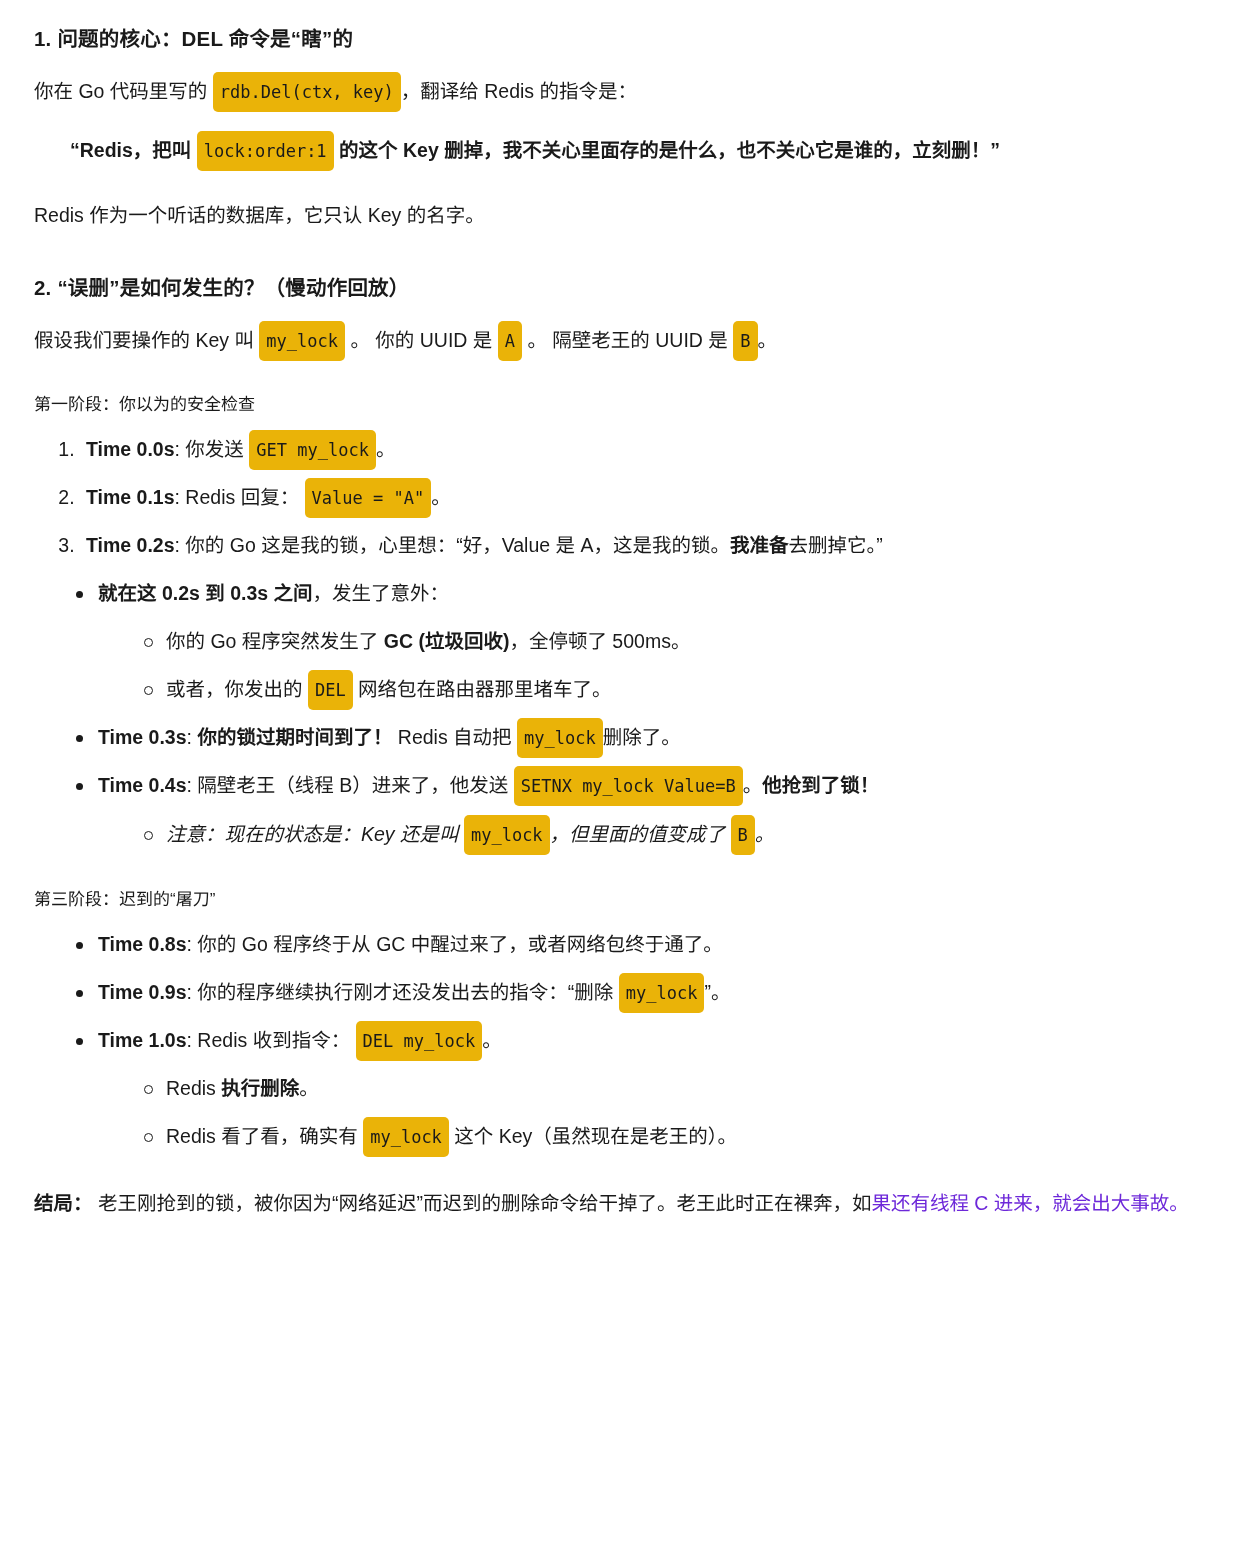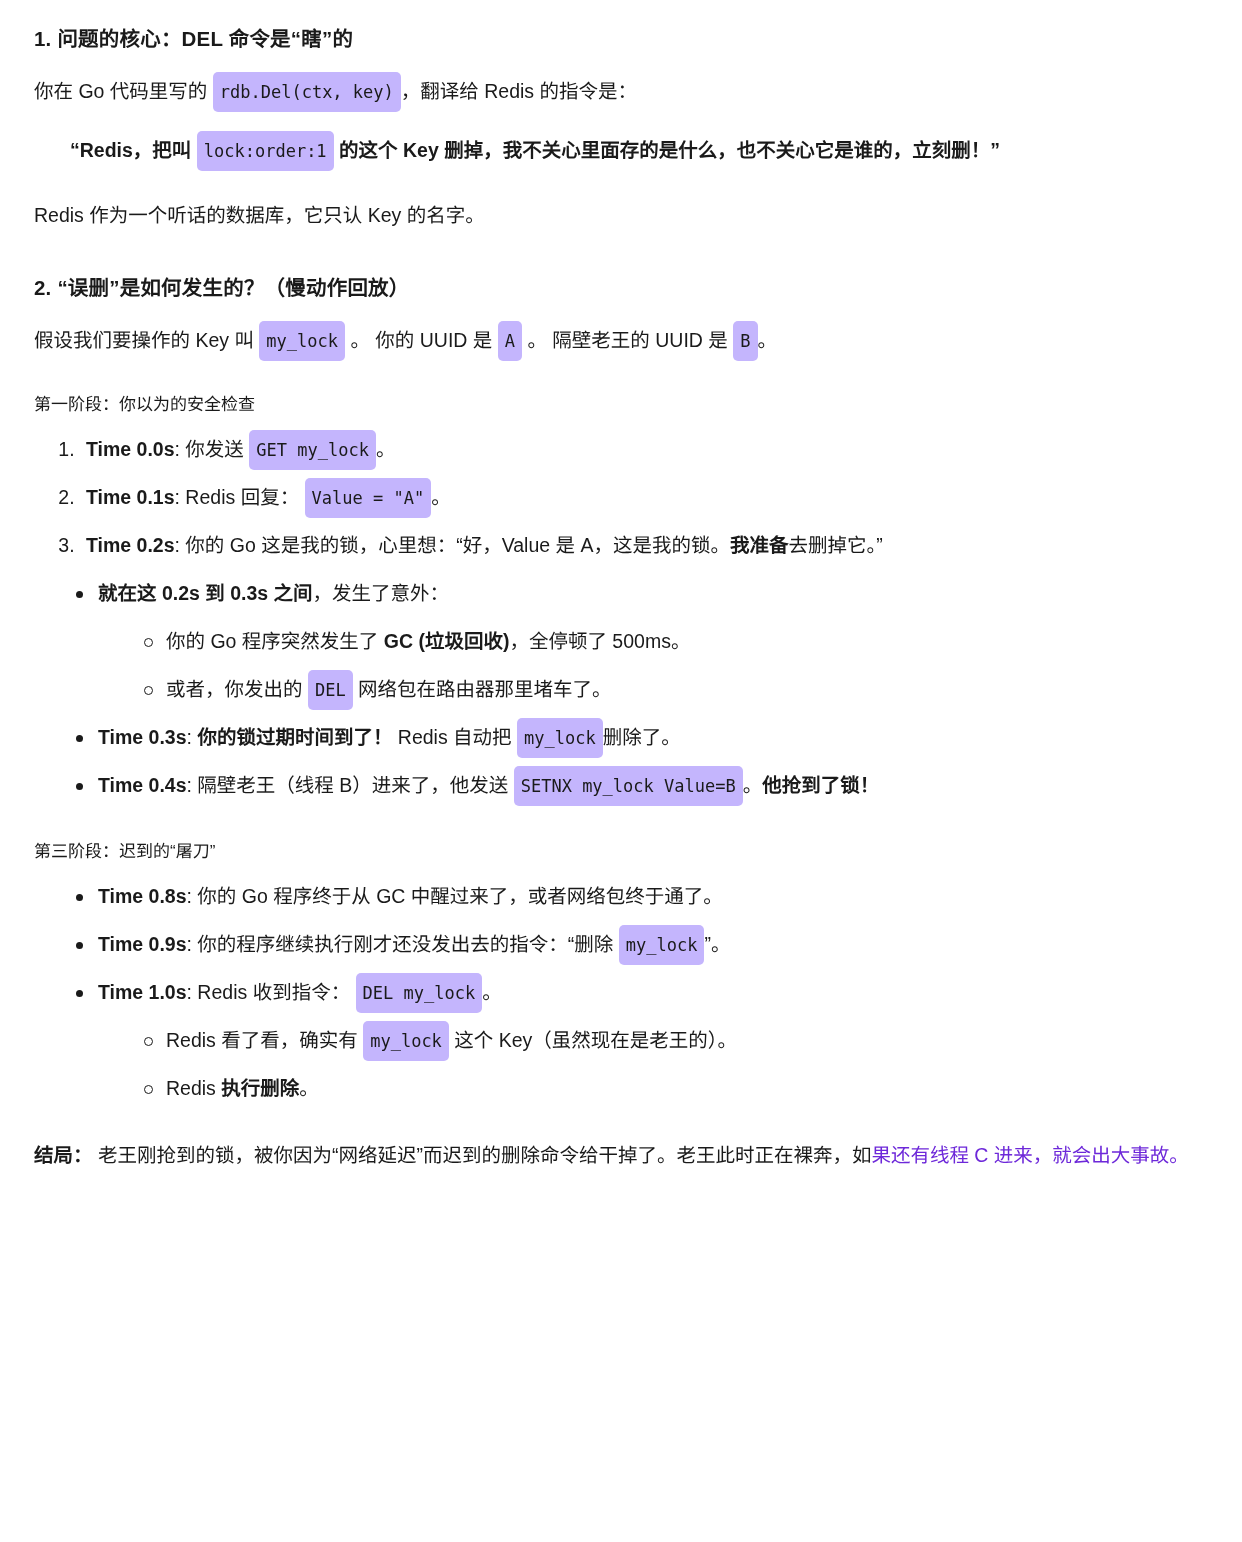--- a/index.html
+++ b/index.html
@@ -45,7 +45,7 @@
   }
   code, .code {
     font-family: "DejaVu Sans Mono", "Liberation Mono", monospace;
-    background: #c4b5fd;
+    background: #eab308;
     border-radius: 5px;
     padding: 10px 7px;
     font-size: 17px;

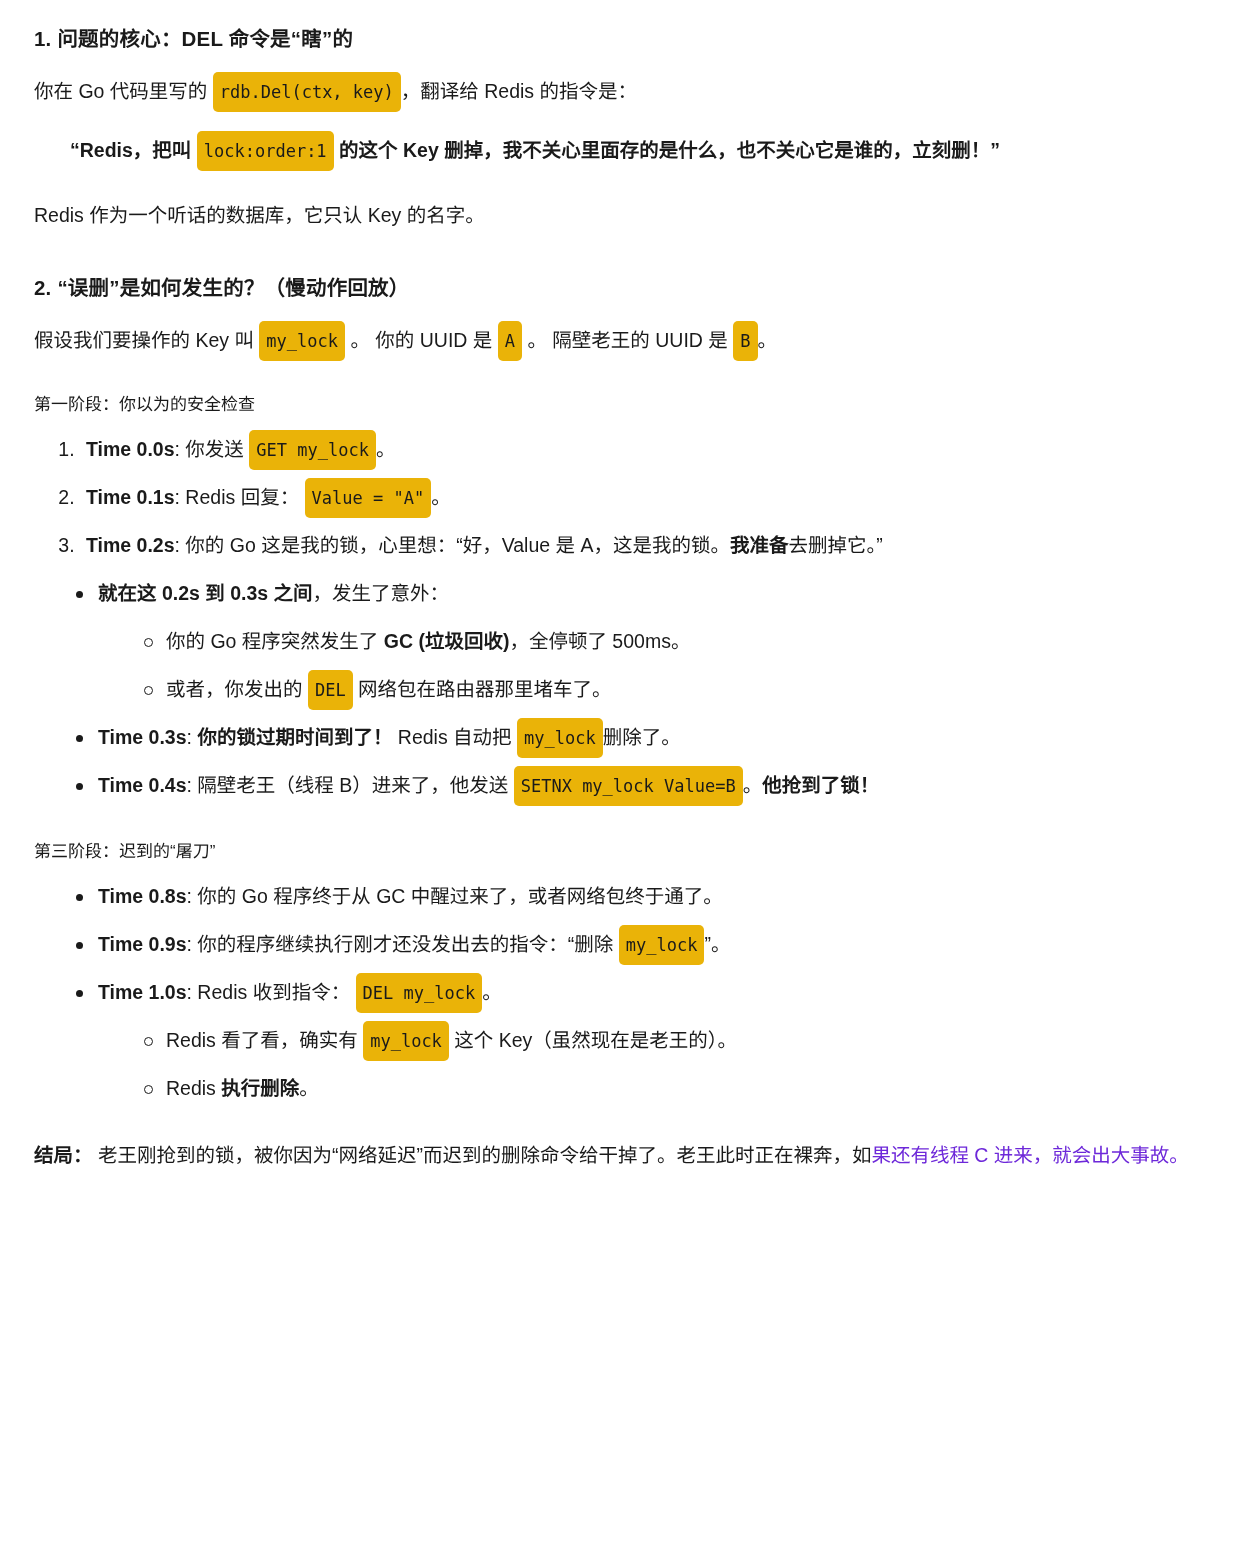--- a/index.html
+++ b/index.html
@@ -157,6 +157,13 @@
     <li>
       <b>Time 0.4s</b><span>: 隔壁老王（线程 B）进来了，他发送</span>
       <code>SETNX my_lock Value=B</code><span>。</span><b>他抢到了锁！</b>
+      <ul class="list sub">
+        <li>
+          <i>注意：现在的状态是：Key 还是叫</i>
+          <code>my_lock</code><i>，但里面的值变成了</i>
+          <code>B</code><i>。</i>
+        </li>
+      </ul>
     </li>
   </ul>
 

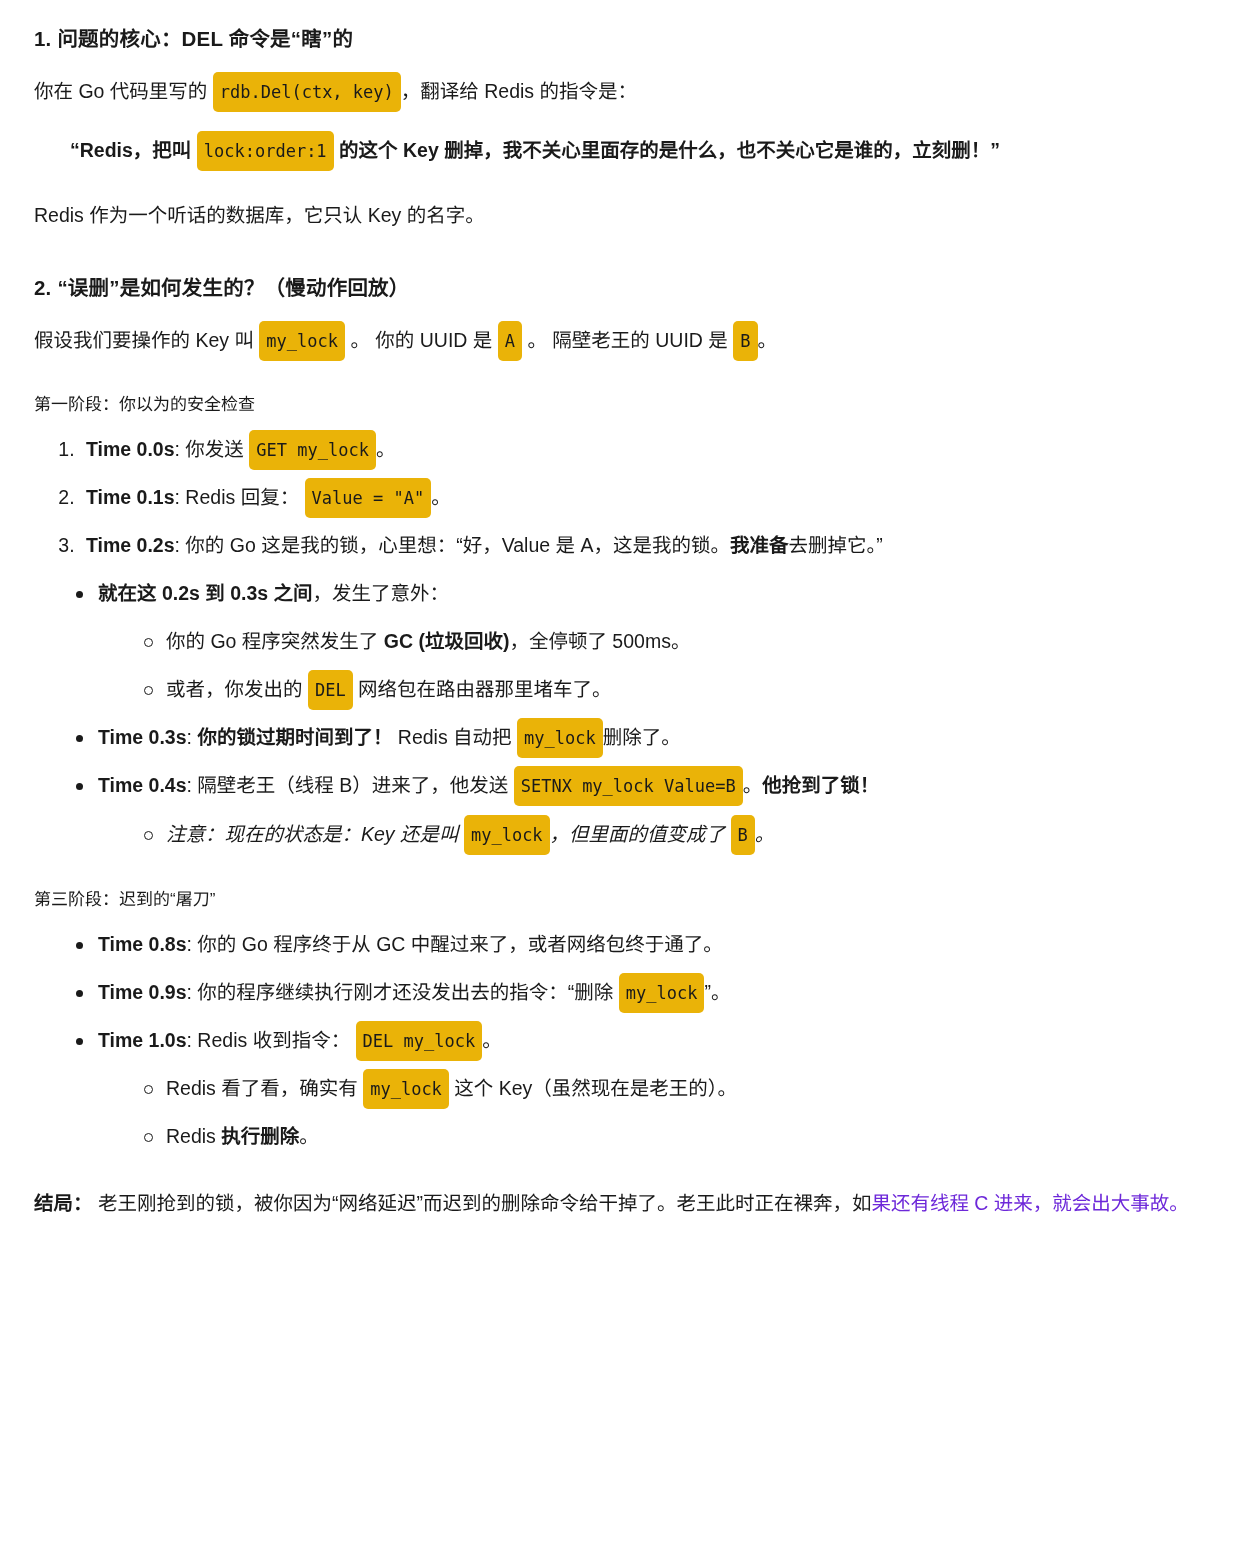--- a/index.html
+++ b/index.html
@@ -182,13 +182,13 @@
       <code>DEL my_lock</code><span>。</span>
       <ul class="list sub">
         <li>
+          <span>Redis </span><b>执行删除</b><span>。</span>
+        </li>
+        <li>
           <span>Redis 看了看，确实有</span>
           <code>my_lock</code>
           <span>这个 Key（虽然现在是老王的）。</span>
         </li>
-        <li>
-          <span>Redis </span><b>执行删除</b><span>。</span>
-        </li>
       </ul>
     </li>
   </ul>

